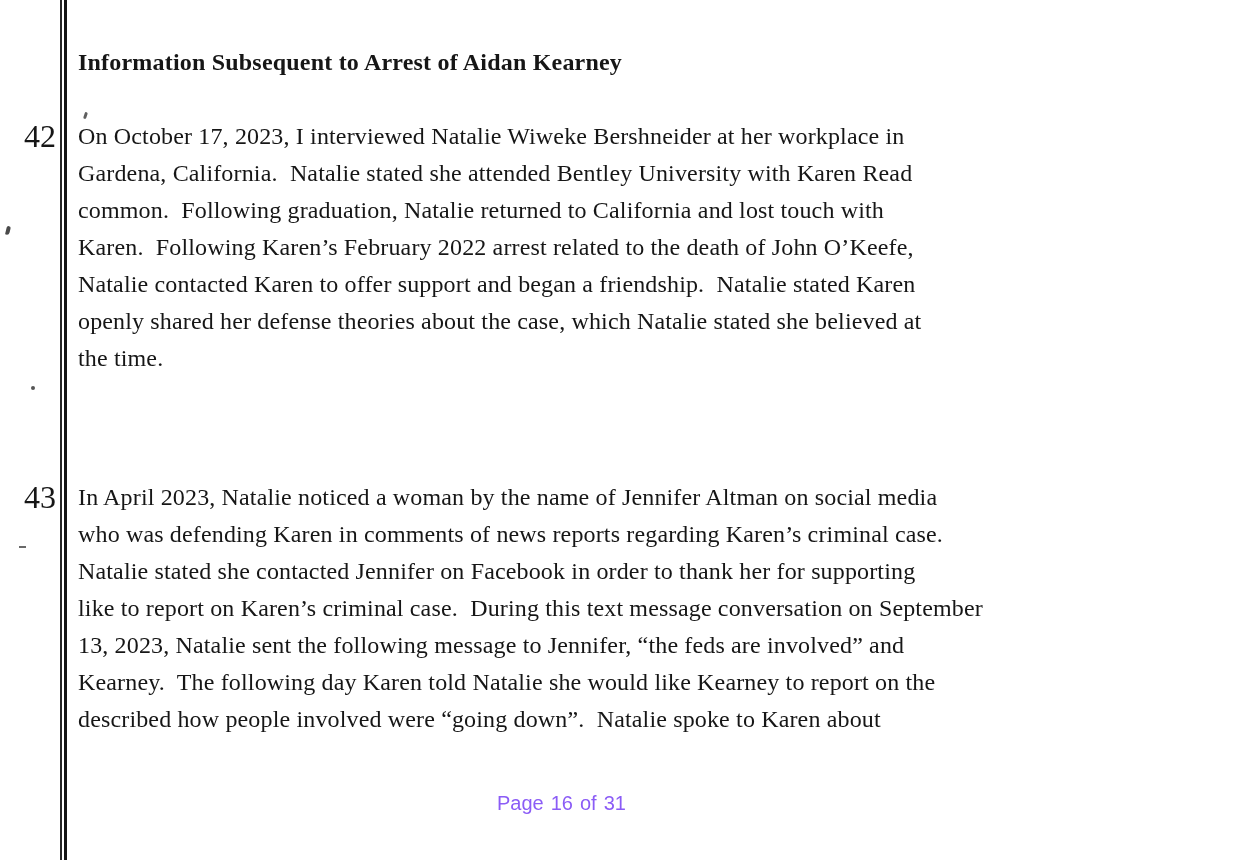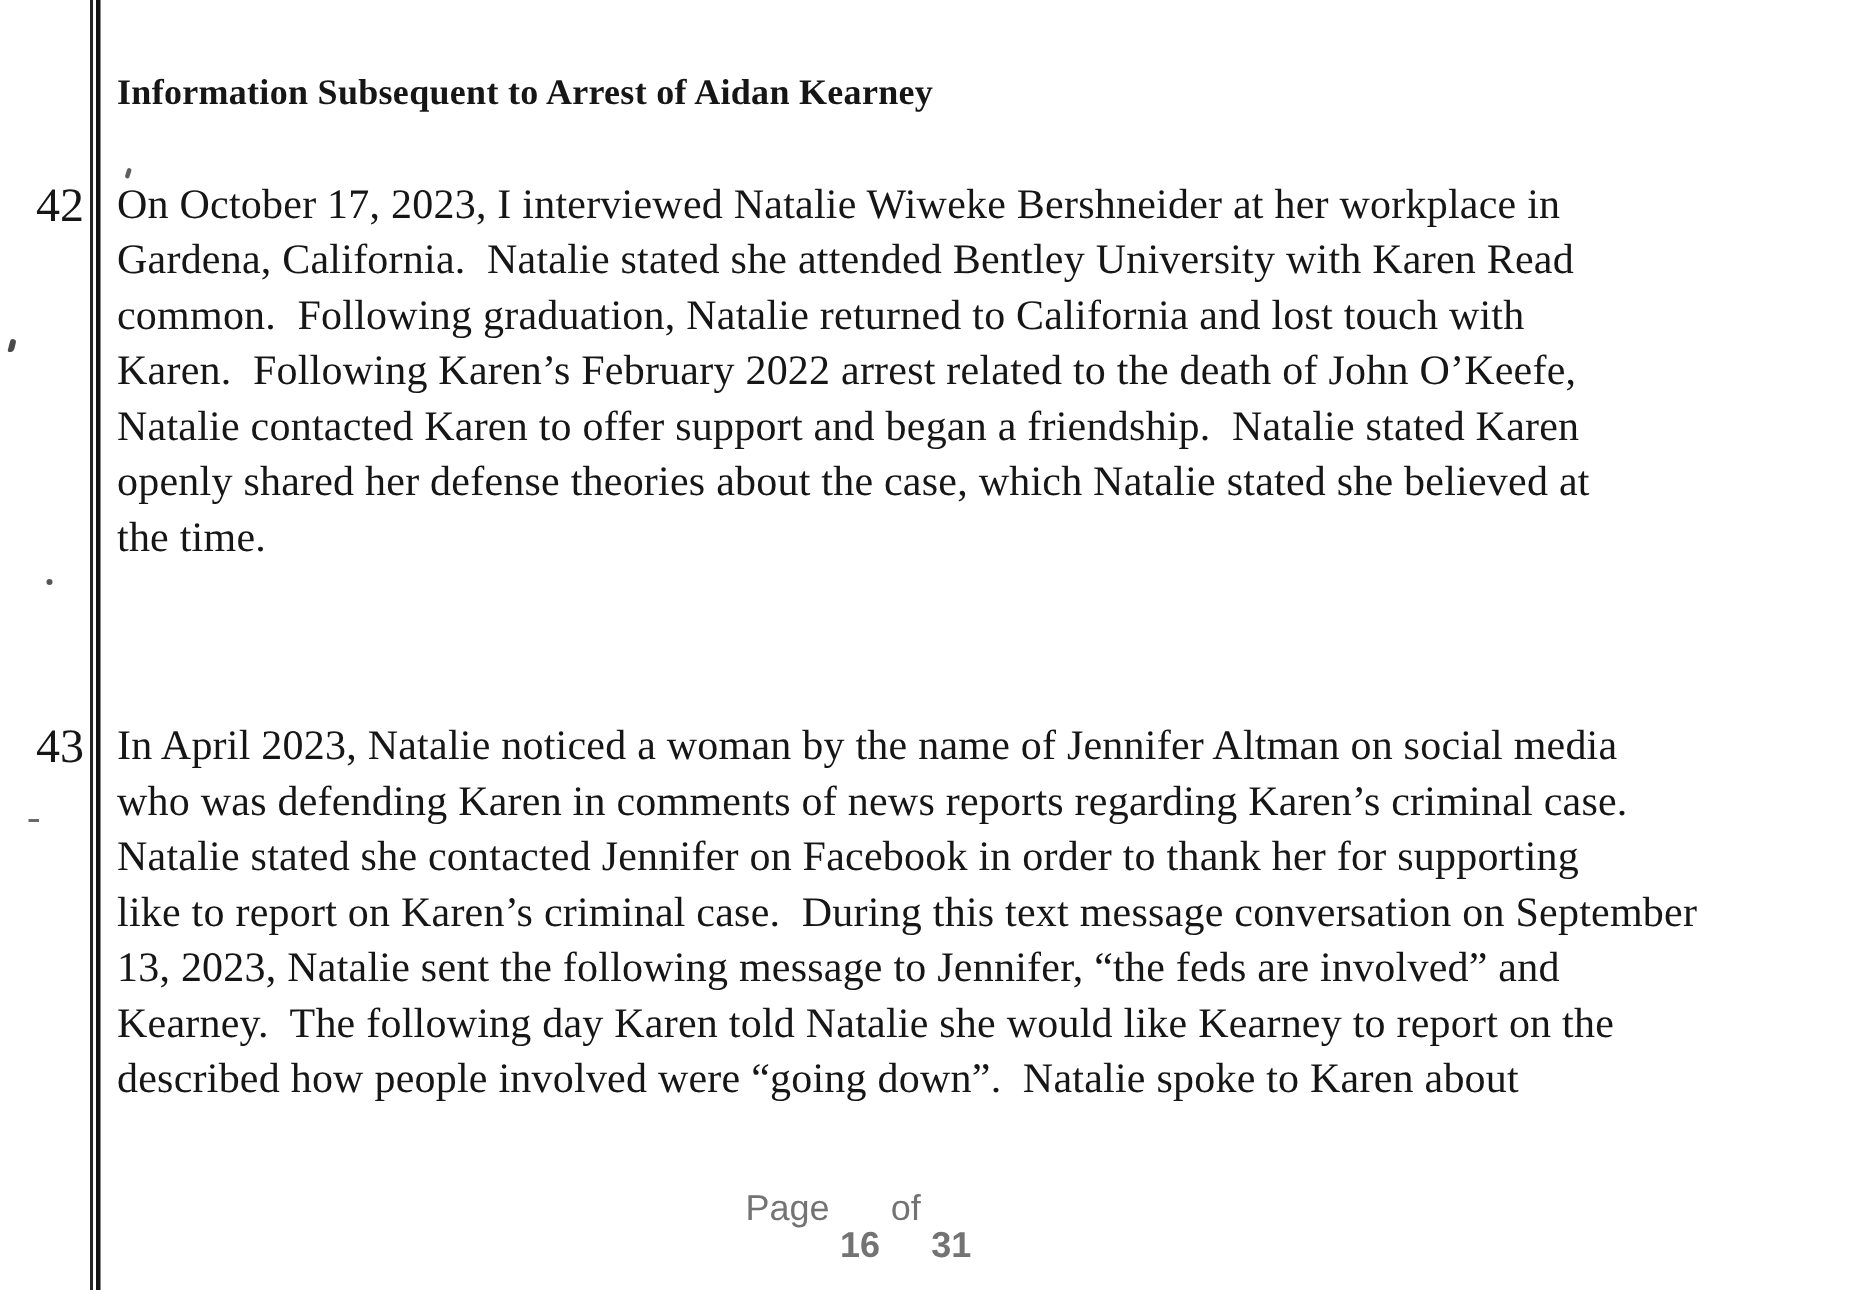--- a/index.html
+++ b/index.html
@@ -53,7 +53,7 @@
     width: 1115px;
   }
   .text-line {
-    font-size: 28px;
+    font-size: 24px;
     line-height: 37px;
     letter-spacing: 0.15px;
     white-space: pre;

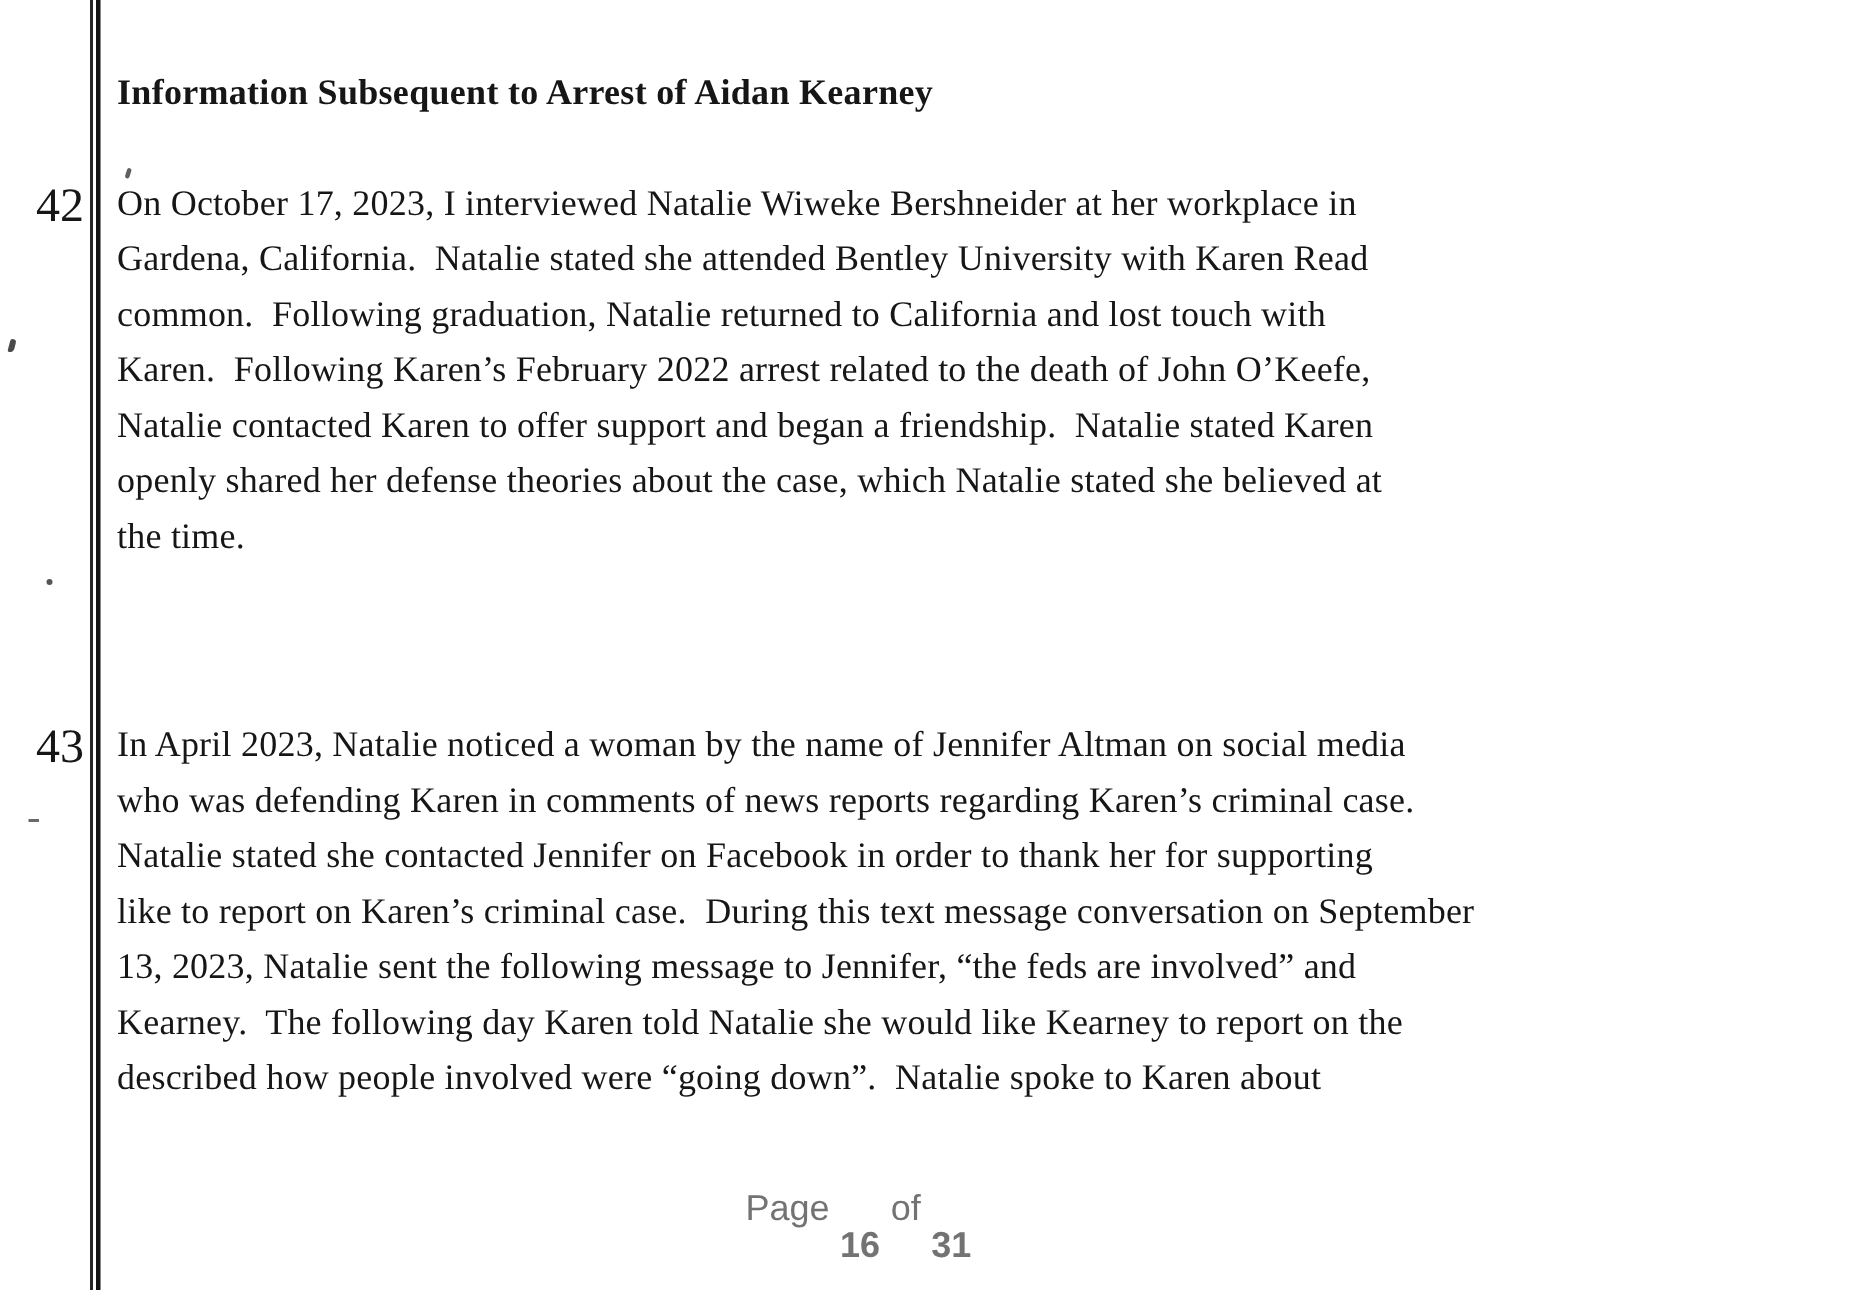--- a/index.html
+++ b/index.html
@@ -69,8 +69,8 @@
     display: flex;
     gap: 7px;
     font-family: "Liberation Sans", sans-serif;
-    font-size: 24px;
-    color: #737373;
+    font-size: 20px;
+    color: #8b5cf6;
   }
   .page-footer .bold { font-weight: bold; margin-top: 25px; }
 

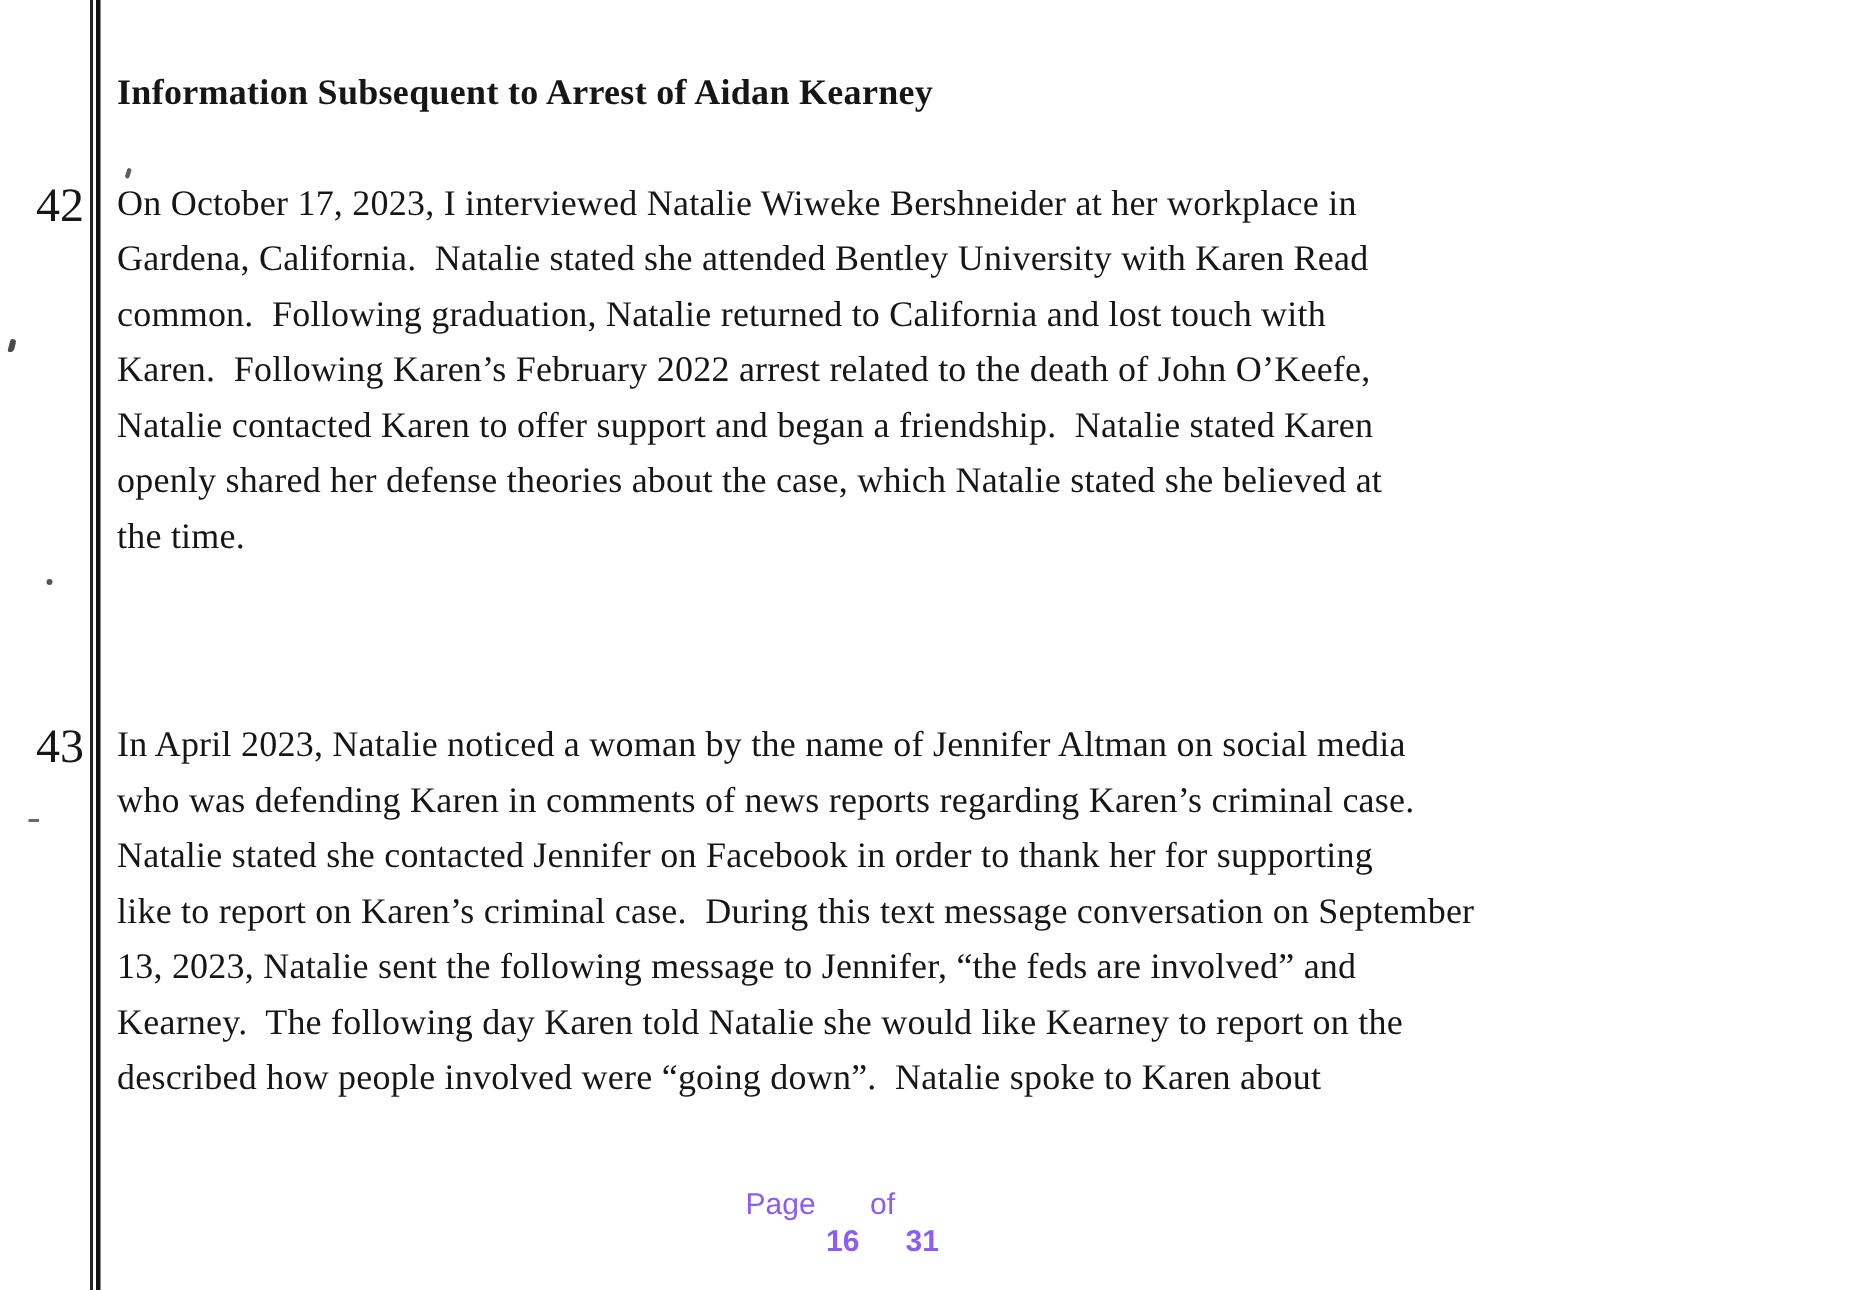--- a/index.html
+++ b/index.html
@@ -72,7 +72,7 @@
     font-size: 20px;
     color: #8b5cf6;
   }
-  .page-footer .bold { font-weight: bold; margin-top: 25px; }
+  .page-footer .bold { font-weight: normal; }
 
   
   .scan-speck {

